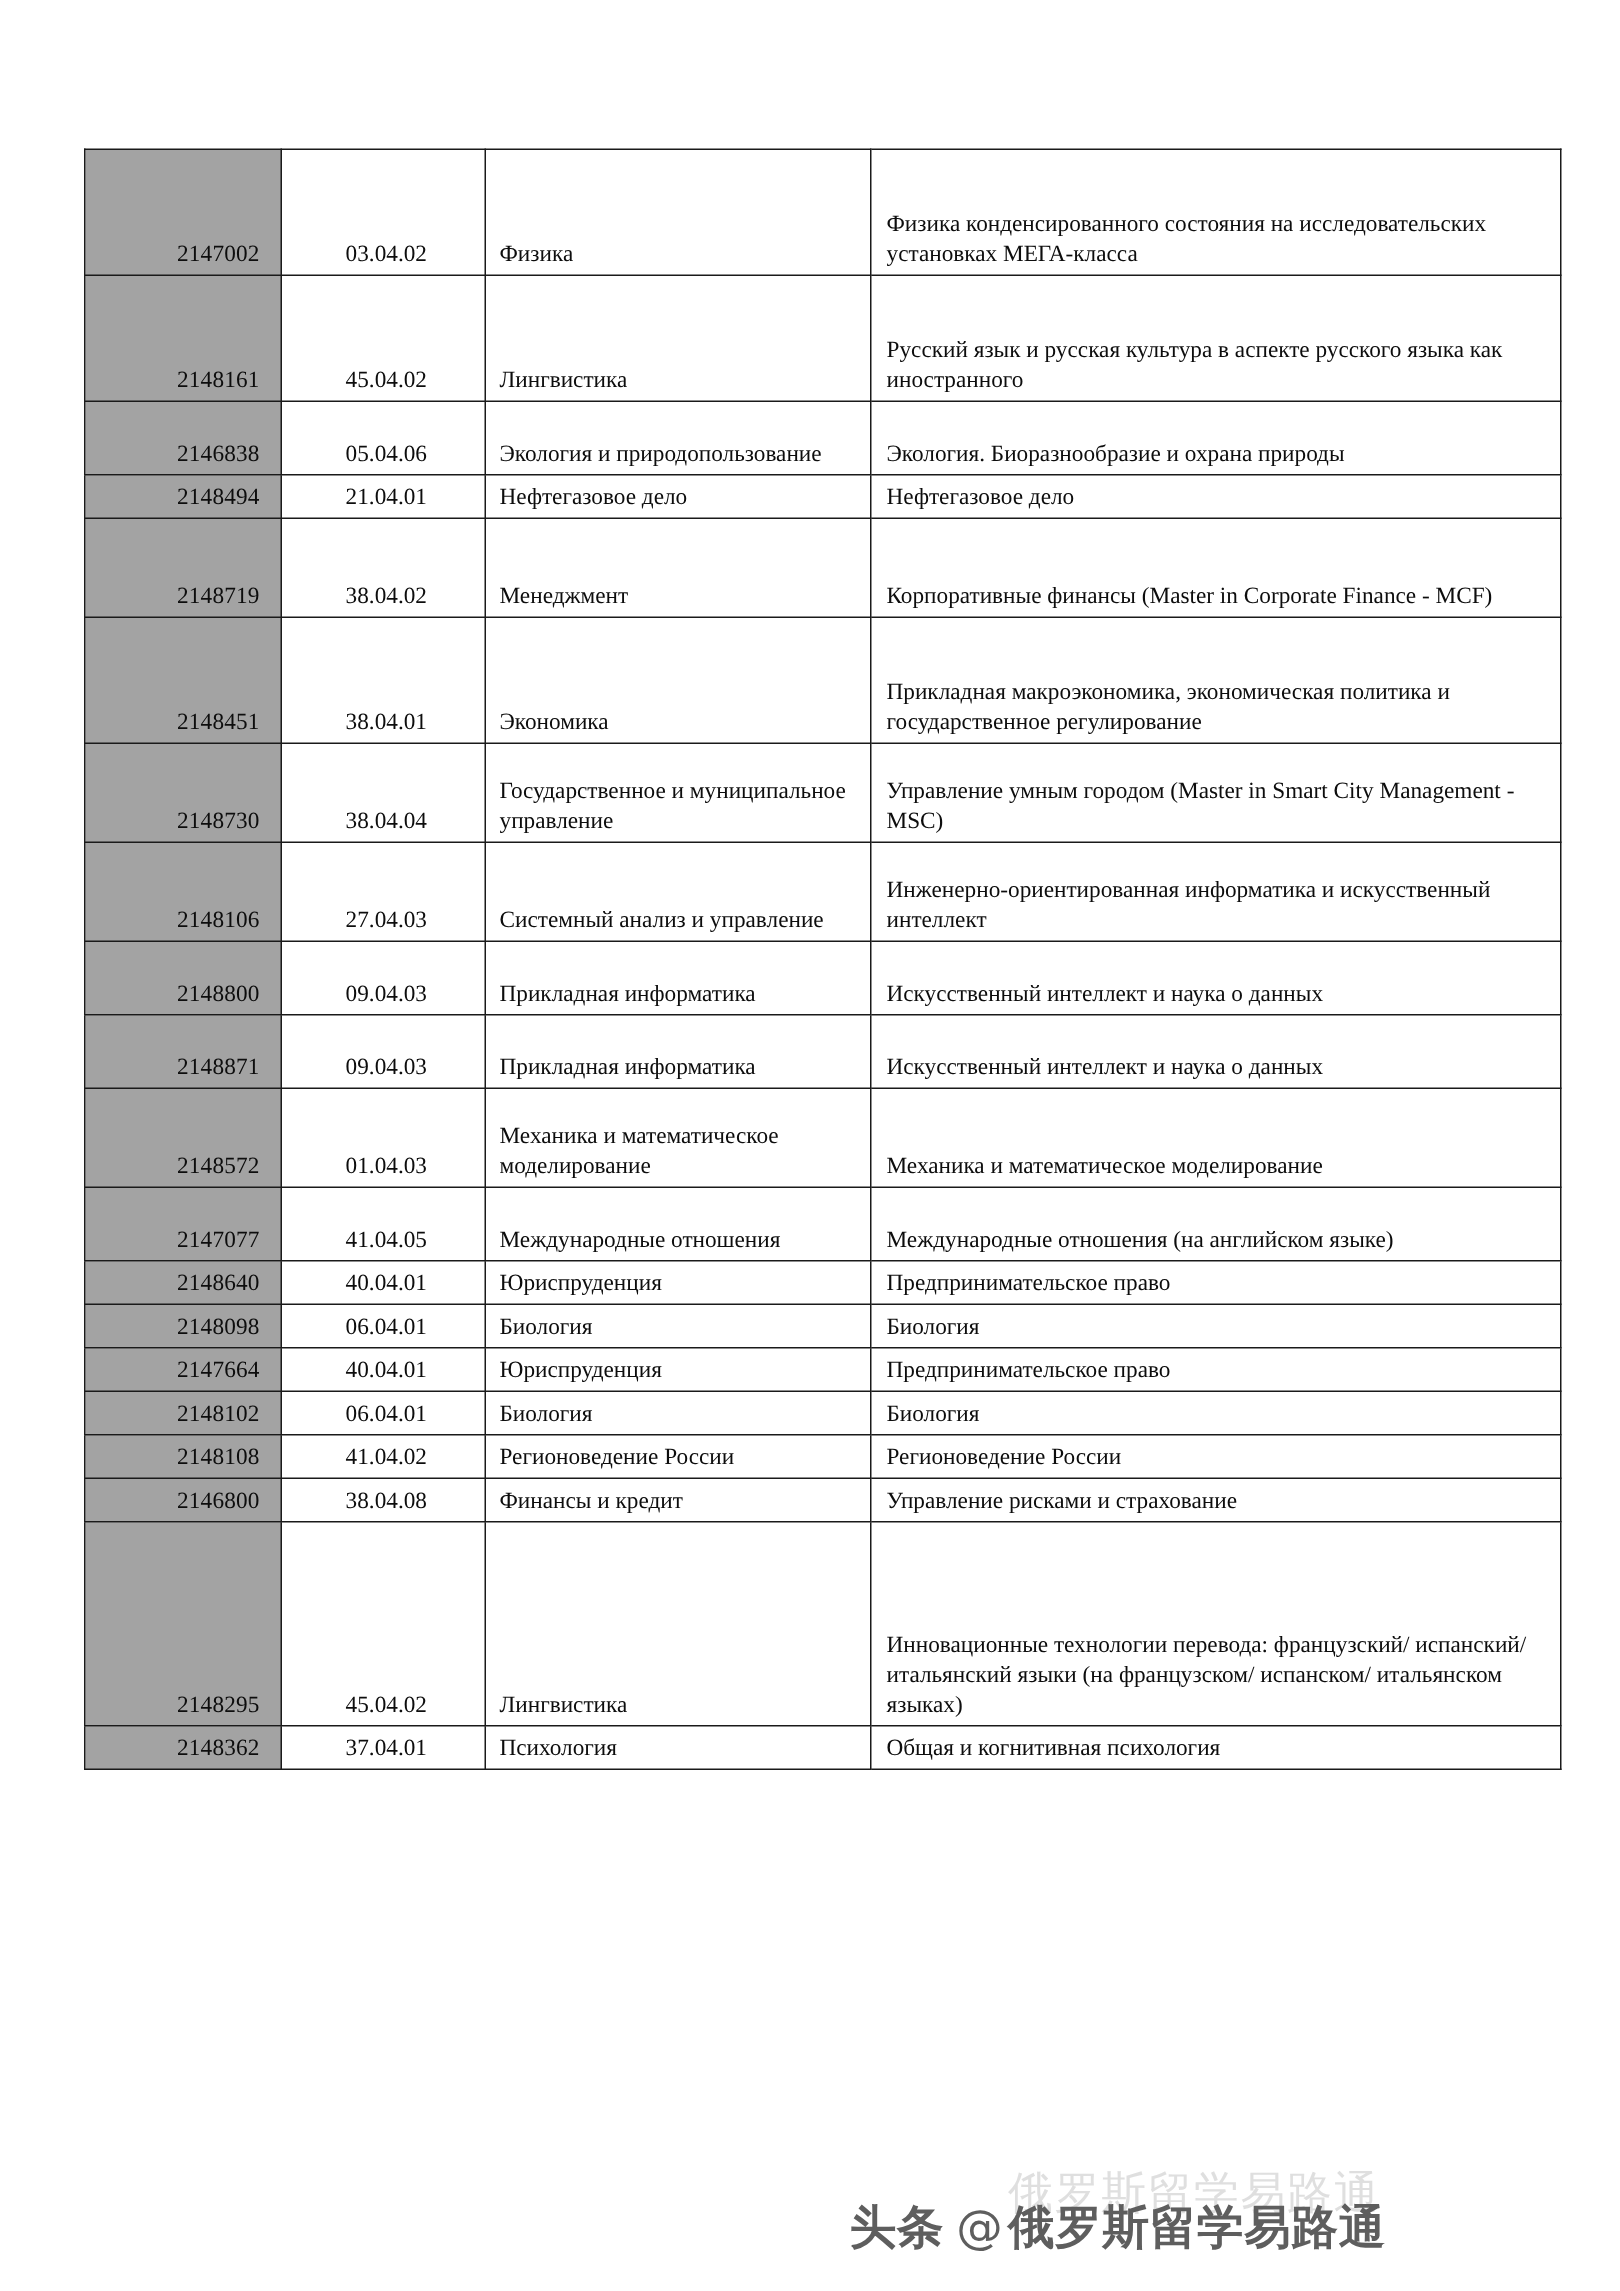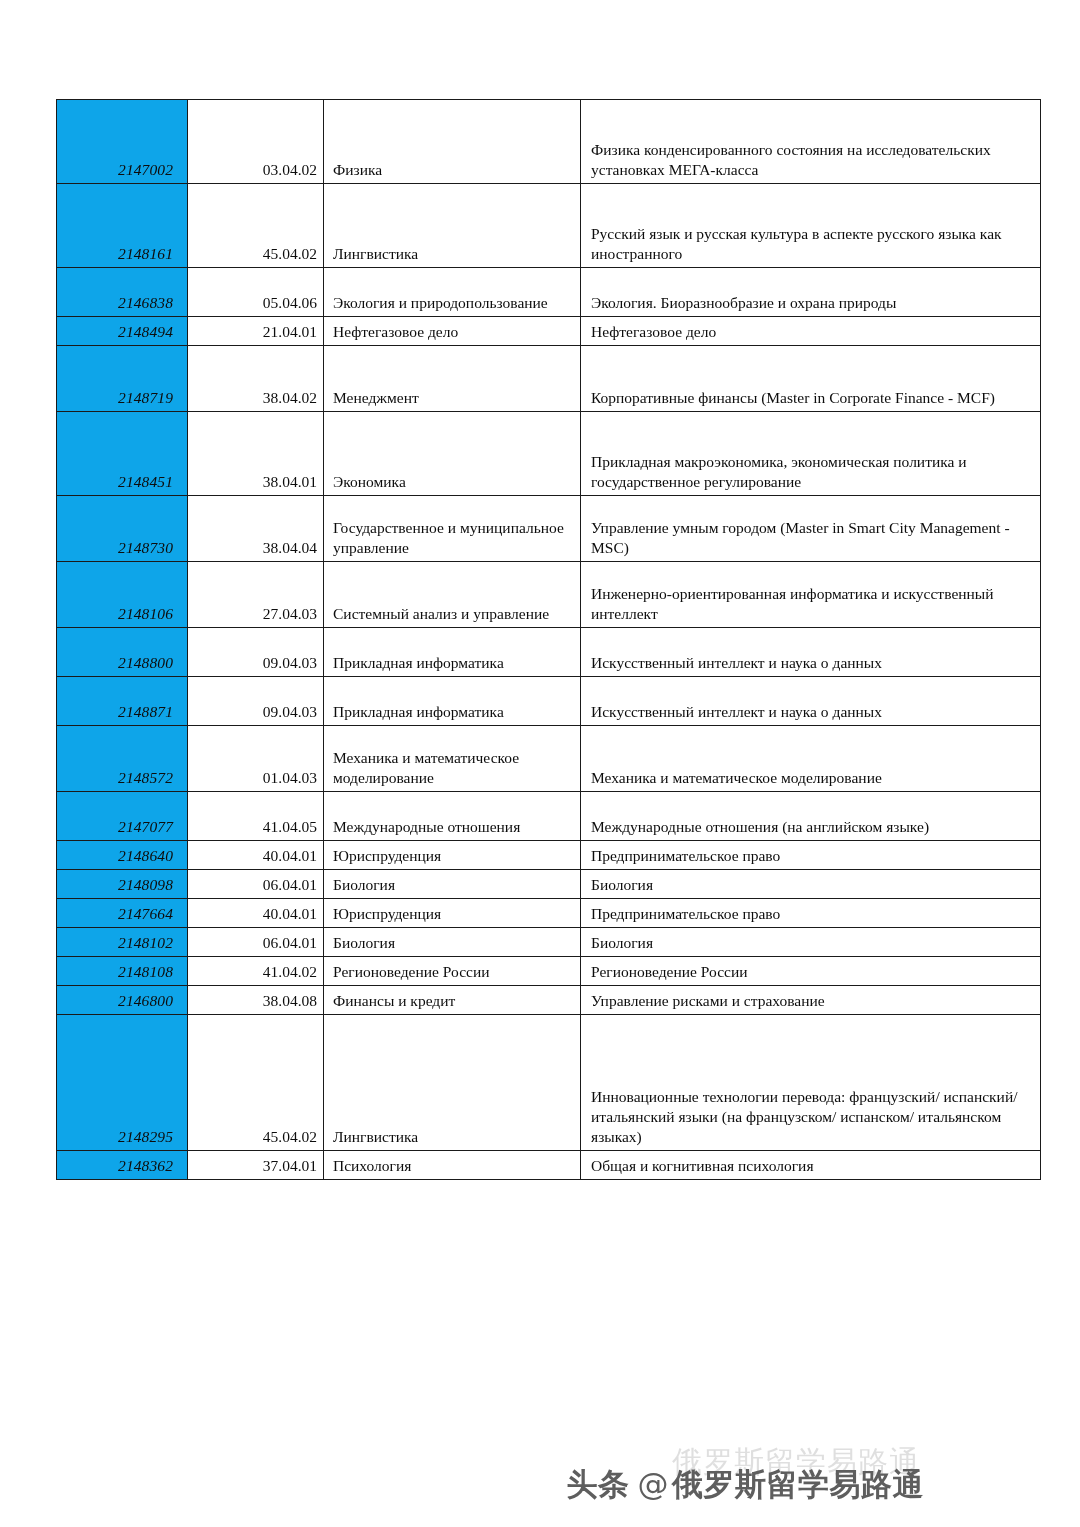--- a/index.html
+++ b/index.html
@@ -56,12 +56,11 @@
 
   
   #programs-table td.cell-id {
-    background: #0ea5e9;
+    background: #a3a3a3;
     text-align: right;
     padding-right: 14px;
     font-size: 15.5px;
     letter-spacing: 0.1px;
-    font-style: italic;
   }
   #programs-table td.cell-code {
     text-align: right;

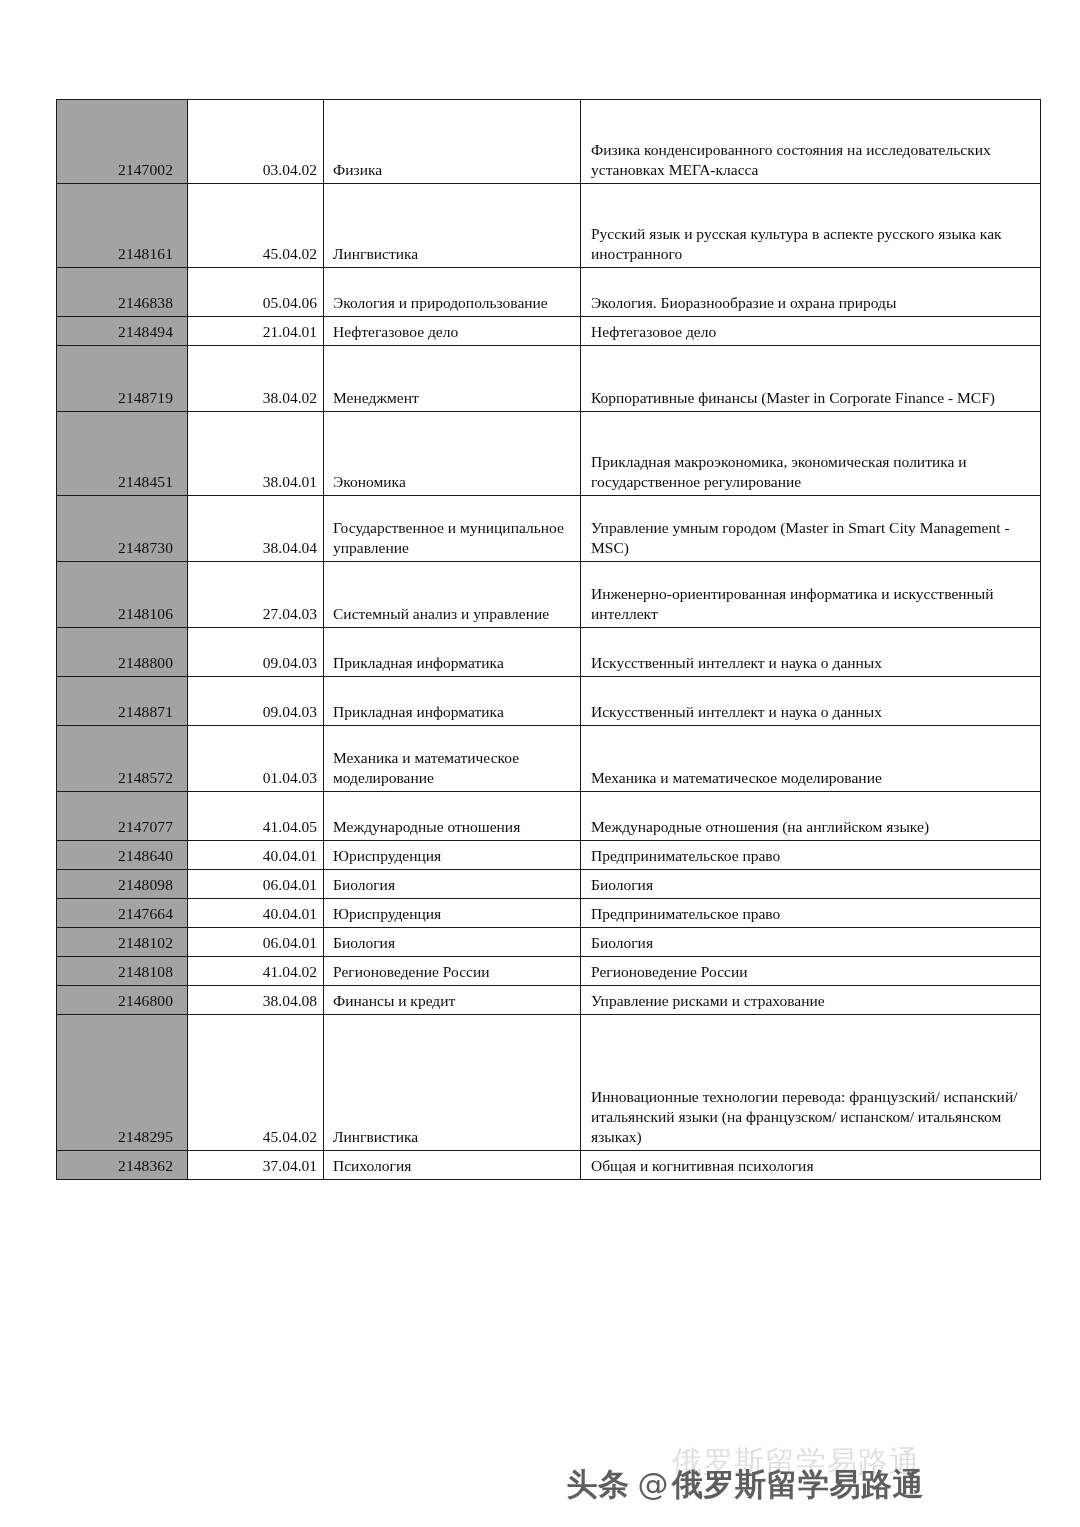--- a/index.html
+++ b/index.html
@@ -63,7 +63,7 @@
     letter-spacing: 0.1px;
   }
   #programs-table td.cell-code {
-    text-align: right;
+    text-align: center;
     padding-left: 10px;
   }
   #programs-table td.cell-dir {

